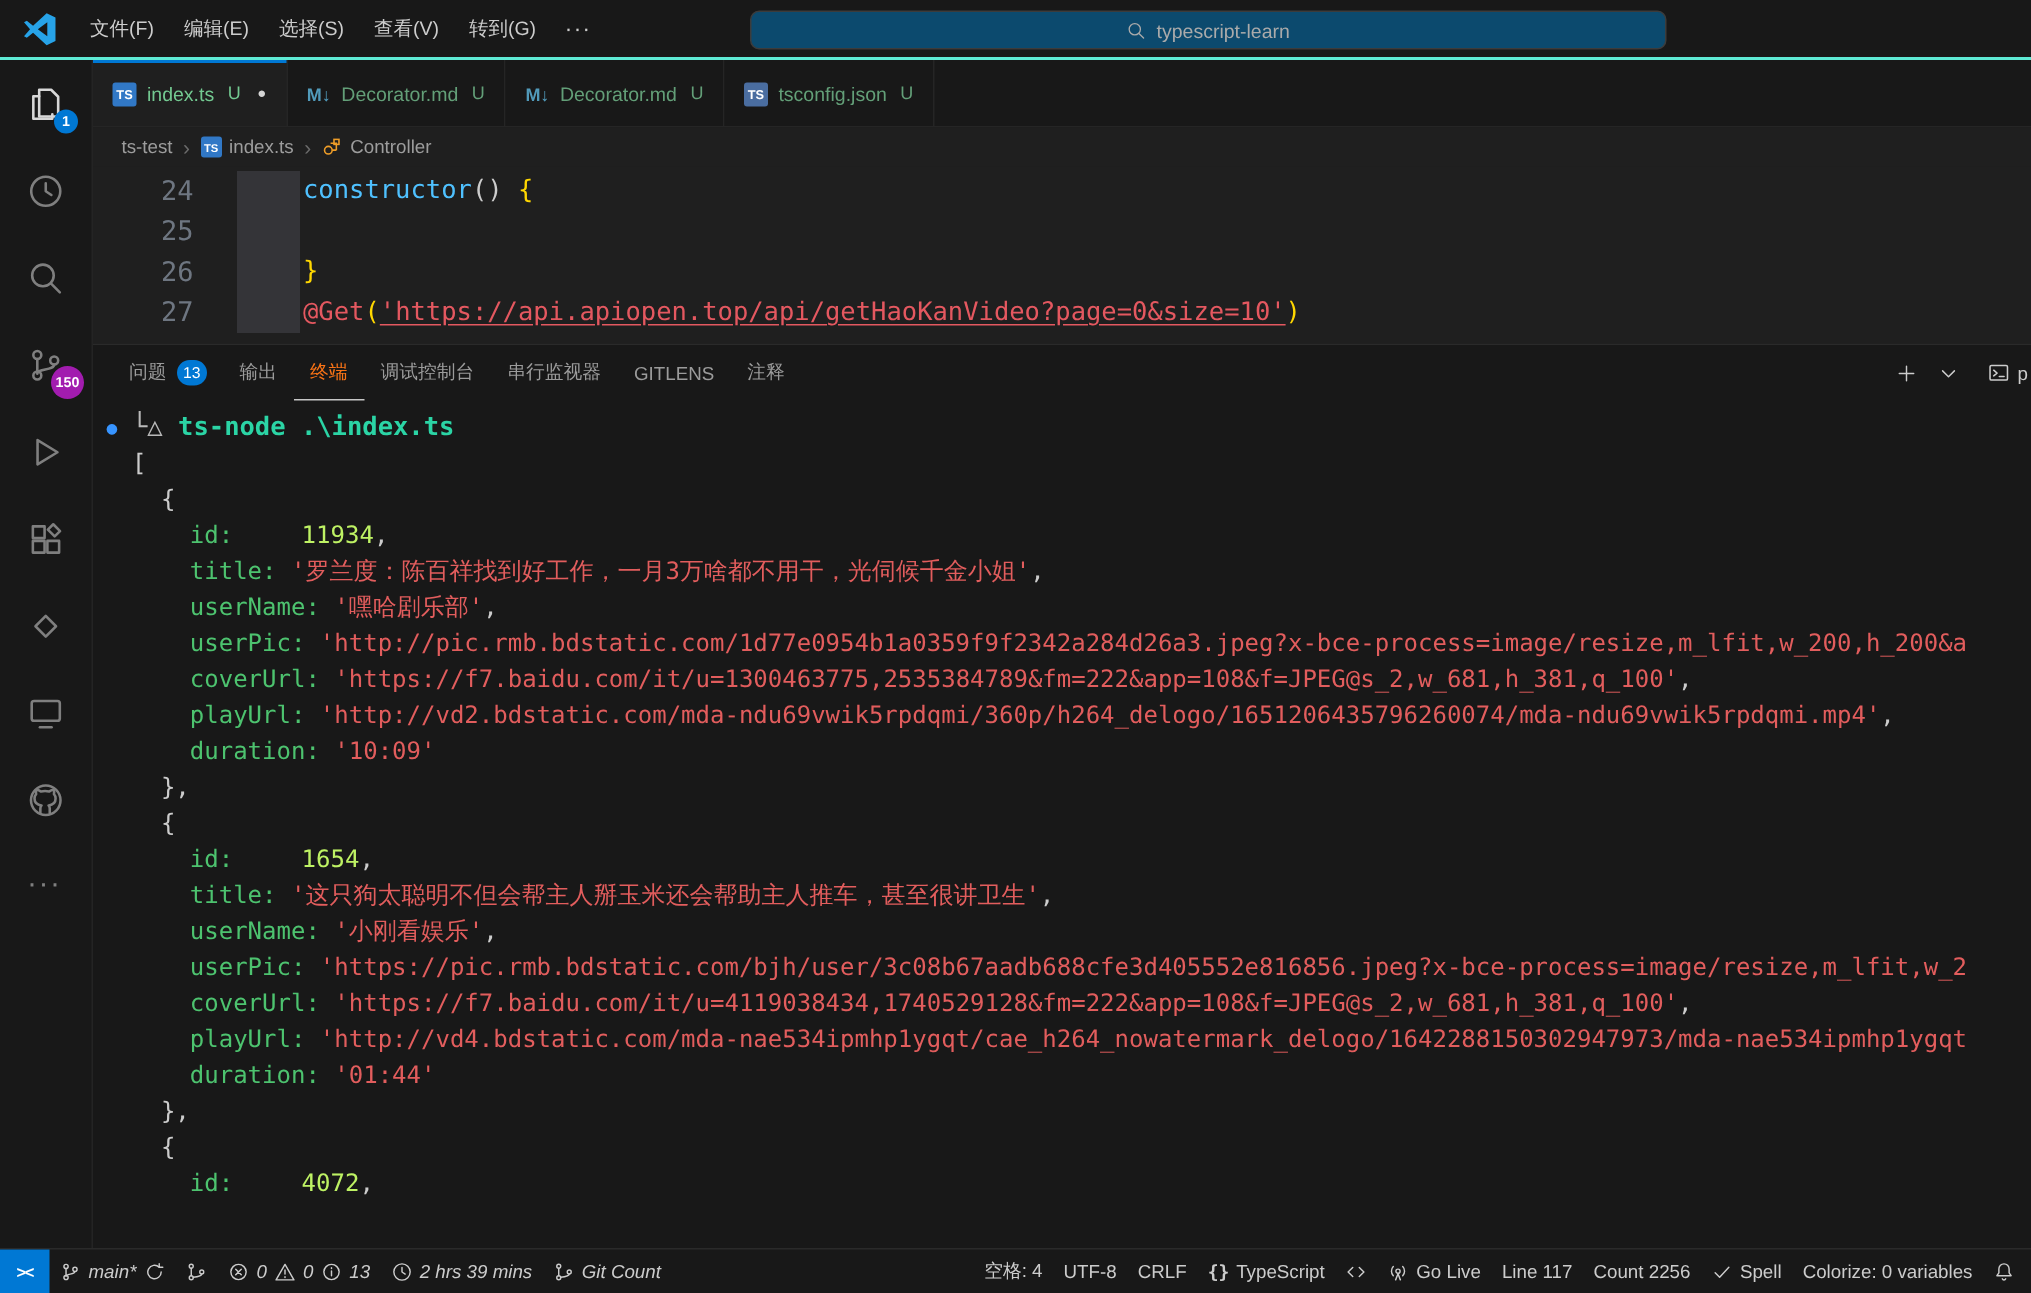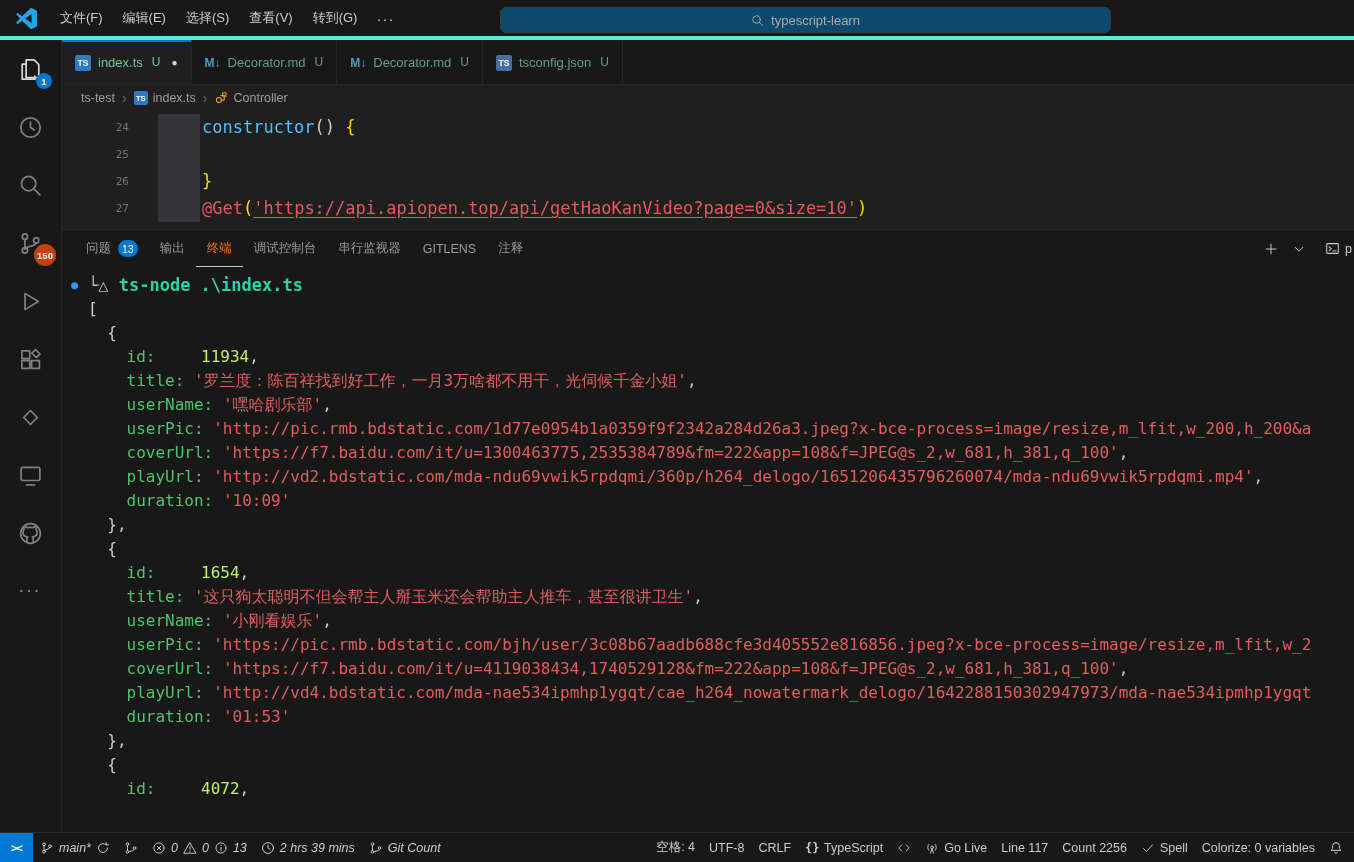--- a/index.html
+++ b/index.html
@@ -7,7 +7,7 @@
   .window{width:1354px;height:862px;display:flex;flex-direction:column;color:#cccccc;background:#1f1f1f;position:relative;overflow:hidden;}
 
   
-  .titlebar{flex:0 0 40px;background:#181818;border-bottom:4px solid #5eead4;display:flex;align-items:center;position:relative;box-sizing:border-box;}
+  .titlebar{flex:0 0 40px;background:#181818;border-bottom:2px solid #5eead4;display:flex;align-items:center;position:relative;box-sizing:border-box;}
   .logo{width:23px;height:23px;margin:0 13px 0 15px;display:inline-flex;}
   .logo svg{width:100%;height:100%;}
   .menubar{display:flex;align-items:center;gap:2px;}

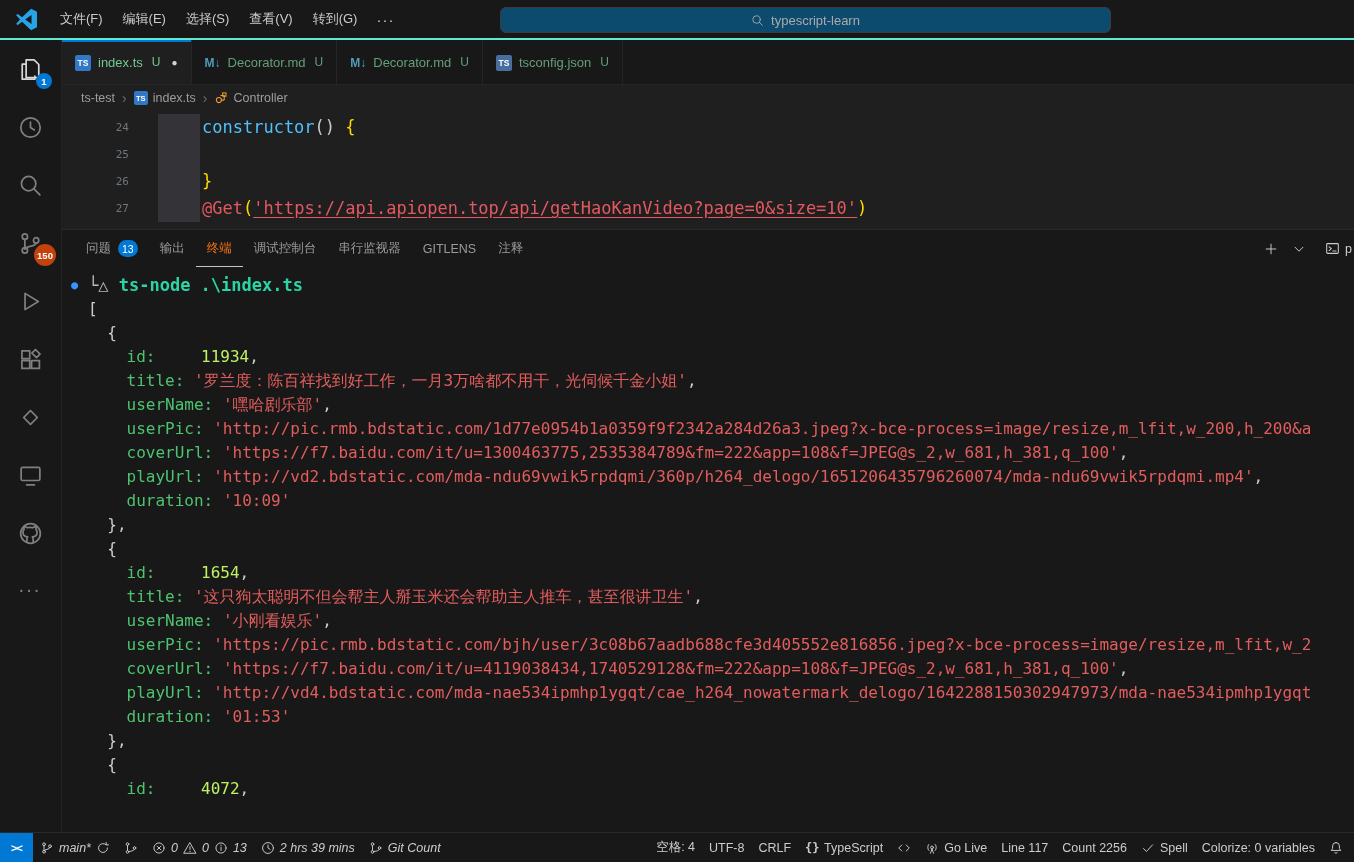--- a/index.html
+++ b/index.html
@@ -57,7 +57,7 @@
   .editor{flex:0 0 118px;background:#1f1f1f;font-family:"DejaVu Sans Mono",monospace;font-size:17px;position:relative;padding-top:3px;overflow:hidden;box-sizing:border-box;}
   .indent-band{position:absolute;left:96px;top:3px;width:42px;height:108px;background:#343438;}
   .code-line{height:27px;line-height:27px;display:flex;position:relative;}
-  .gutter{flex:0 0 92px;text-align:right;padding-right:25px;color:#6e7681;font-size:11px;box-sizing:border-box;}
+  .gutter{flex:0 0 92px;text-align:right;padding-right:25px;color:#6e7681;font-size:18px;box-sizing:border-box;}
   .code-text{white-space:pre;padding-left:48px;}
   .e-kw{color:#4fc1ff;}
   .e-punct{color:#cccccc;}

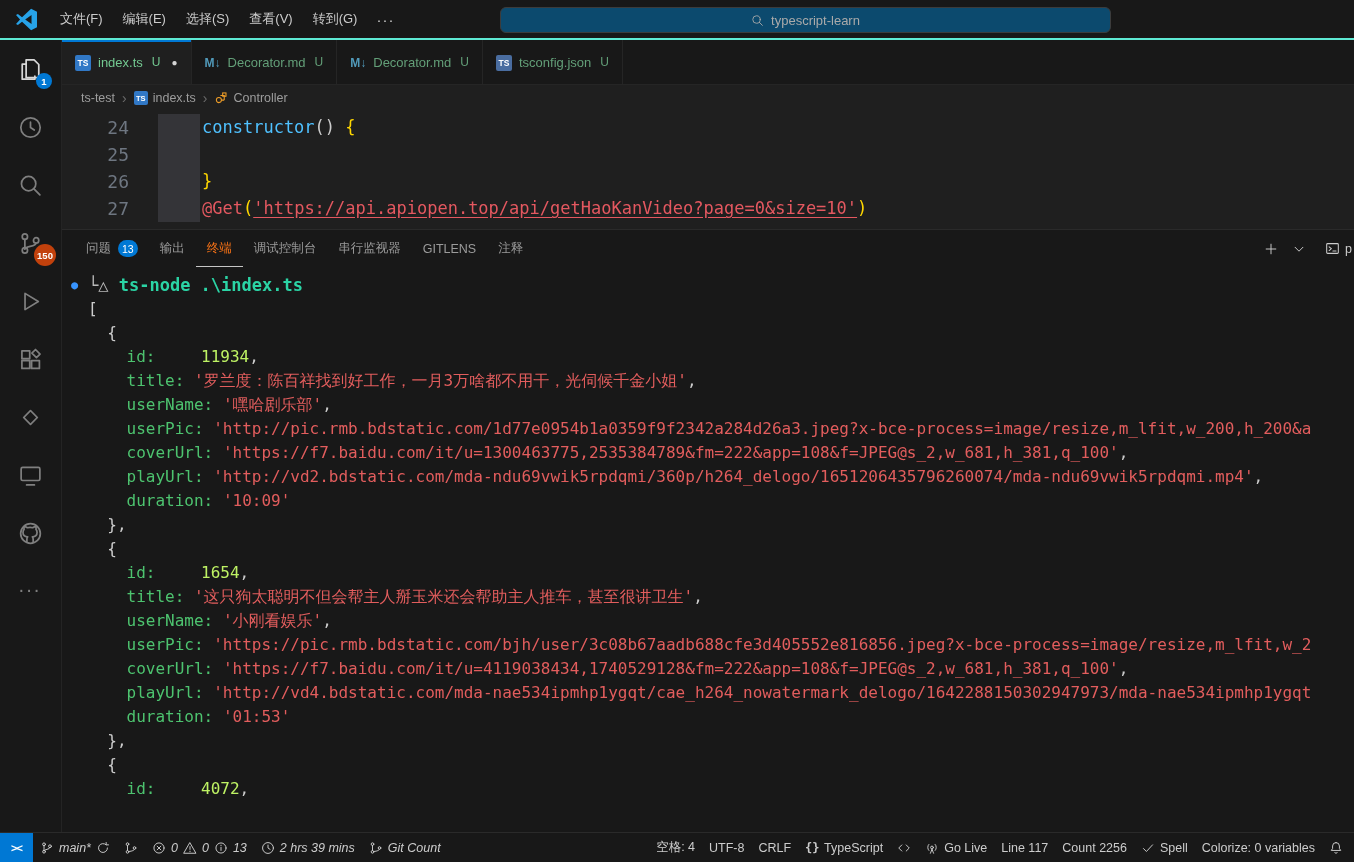--- a/index.html
+++ b/index.html
@@ -26,7 +26,7 @@
   .act-item .icon svg{width:100%;height:100%;}
   .act-item .txt-ic{font-size:20px;letter-spacing:1px;line-height:1;}
   .act-badge{position:absolute;right:9px;bottom:9px;background:#0078d4;color:#fff;border-radius:50%;min-width:16px;height:16px;padding:0 1px;font-size:9.5px;display:flex;align-items:center;justify-content:center;font-weight:bold;box-sizing:border-box;}
-  .act-badge.scm{min-width:22px;height:22px;border-radius:11px;background:#c2410c;right:5px;bottom:6px;}
+  .act-badge.scm{min-width:22px;height:22px;border-radius:11px;background:#a21caf;right:5px;bottom:6px;}
   .act-badge.profile{min-width:17px;height:17px;font-size:8.5px;right:6px;bottom:4px;}
 
   .content{flex:1;display:flex;flex-direction:column;min-width:0;}

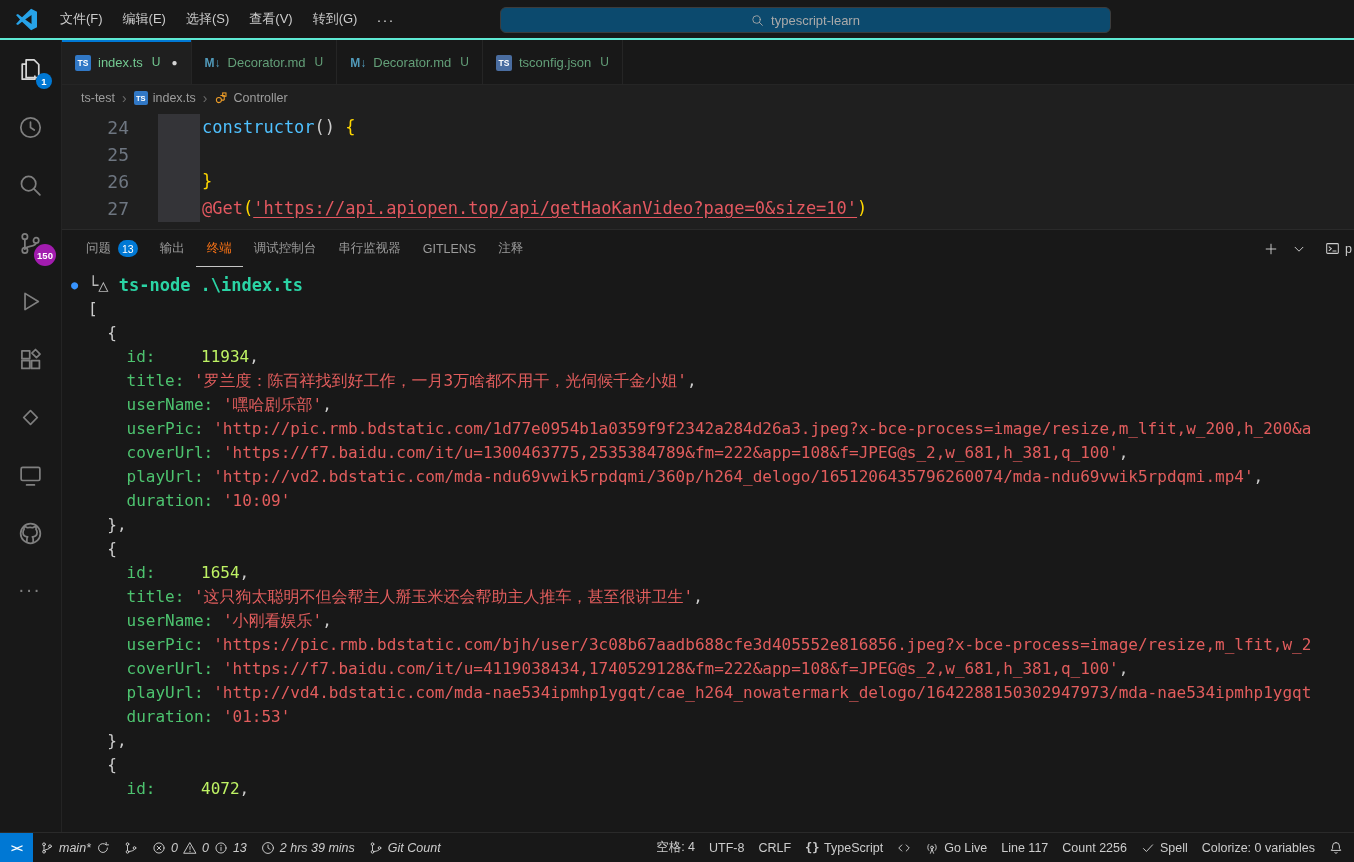--- a/index.html
+++ b/index.html
@@ -360,7 +360,7 @@
               <div class="t-line"><span class="t-punct">    </span><span class="t-key">userPic:</span><span class="t-punct"> </span><span class="t-str">'https://pic.rmb.bdstatic.com/bjh/user/3c08b67aadb688cfe3d405552e816856.jpeg?x-bce-process=image/resize,m_lfit,w_2</span></div>
               <div class="t-line"><span class="t-punct">    </span><span class="t-key">coverUrl:</span><span class="t-punct"> </span><span class="t-str">'https://f7.baidu.com/it/u=4119038434,1740529128&amp;fm=222&amp;app=108&amp;f=JPEG@s_2,w_681,h_381,q_100'</span><span class="t-punct">,</span></div>
               <div class="t-line"><span class="t-punct">    </span><span class="t-key">playUrl:</span><span class="t-punct"> </span><span class="t-str">'http://vd4.bdstatic.com/mda-nae534ipmhp1ygqt/cae_h264_nowatermark_delogo/1642288150302947973/mda-nae534ipmhp1ygqt</span></div>
-              <div class="t-line"><span class="t-punct">    </span><span class="t-key">duration:</span><span class="t-punct"> </span><span class="t-str">'01:53'</span></div>
+              <div class="t-line"><span class="t-punct">    </span><span class="t-key">duration:</span><span class="t-punct"> </span><span class="t-str">'01:44'</span></div>
               <div class="t-line"><span class="t-punct">  },</span></div>
               <div class="t-line"><span class="t-punct">  {</span></div>
               <div class="t-line"><span class="t-punct">    </span><span class="t-key">id:</span><span class="t-punct"> </span><span class="t-num">4072</span><span class="t-punct">,</span></div>

